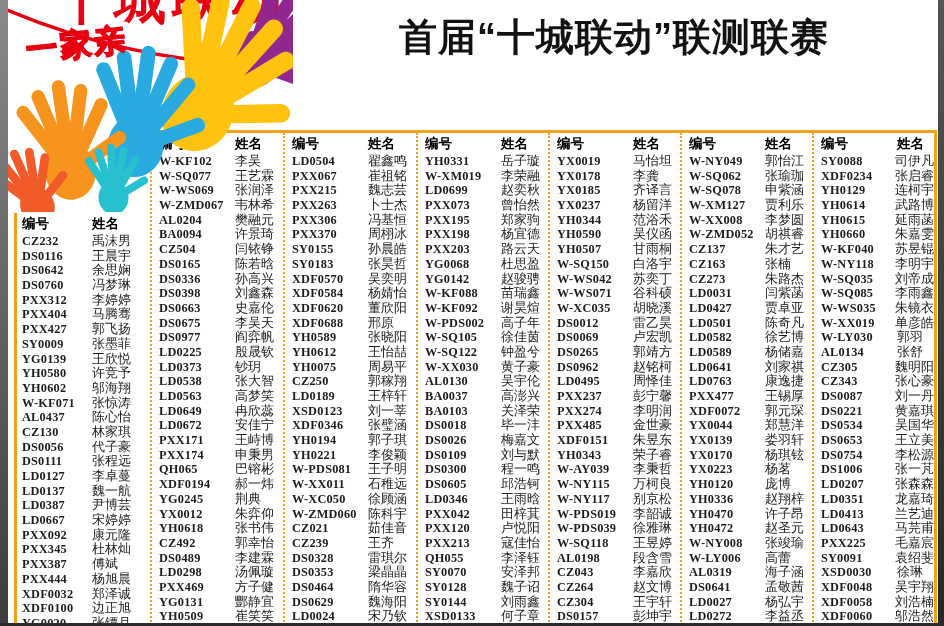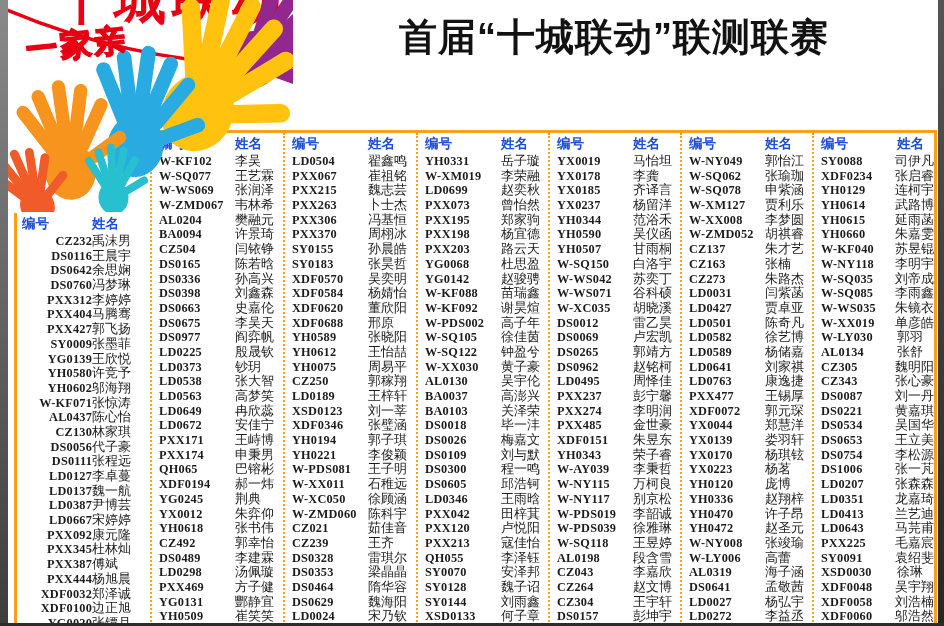--- a/index.html
+++ b/index.html
@@ -34,7 +34,7 @@
        border-left:2px dotted #f7a11a;padding:2px 0 0 7px;z-index:3;}
   .col--first{top:213px;height:413px;border-left:3px solid #f7a11a;padding-left:5px;}
   .thead{display:flex;height:19px;line-height:18px;font-family:"Liberation Sans",sans-serif;
-       font-weight:bold;font-size:13.5px;color:#1d4ed8;}
+       font-weight:bold;font-size:13.5px;color:#000000;}
   .h-code{width:76px;}
   .col--first .h-code{width:70px;}
   .row{display:flex;height:14.7px;line-height:14.7px;white-space:nowrap;}

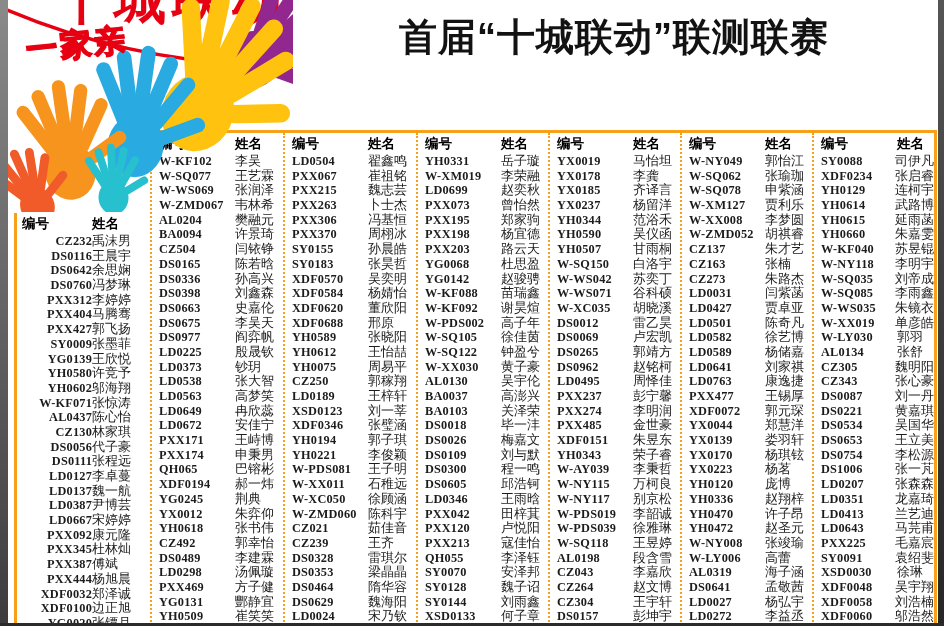--- a/index.html
+++ b/index.html
@@ -39,7 +39,7 @@
   .col--first .h-code{width:70px;}
   .row{display:flex;height:14.7px;line-height:14.7px;white-space:nowrap;}
   .code{width:76px;font-weight:bold;font-size:12.3px;letter-spacing:.2px;}
-  .col--first .code{width:70px;text-align:right;}
+  .col--first .code{width:70px;}
   .name{font-size:13px;}
 </style>
 </head>

